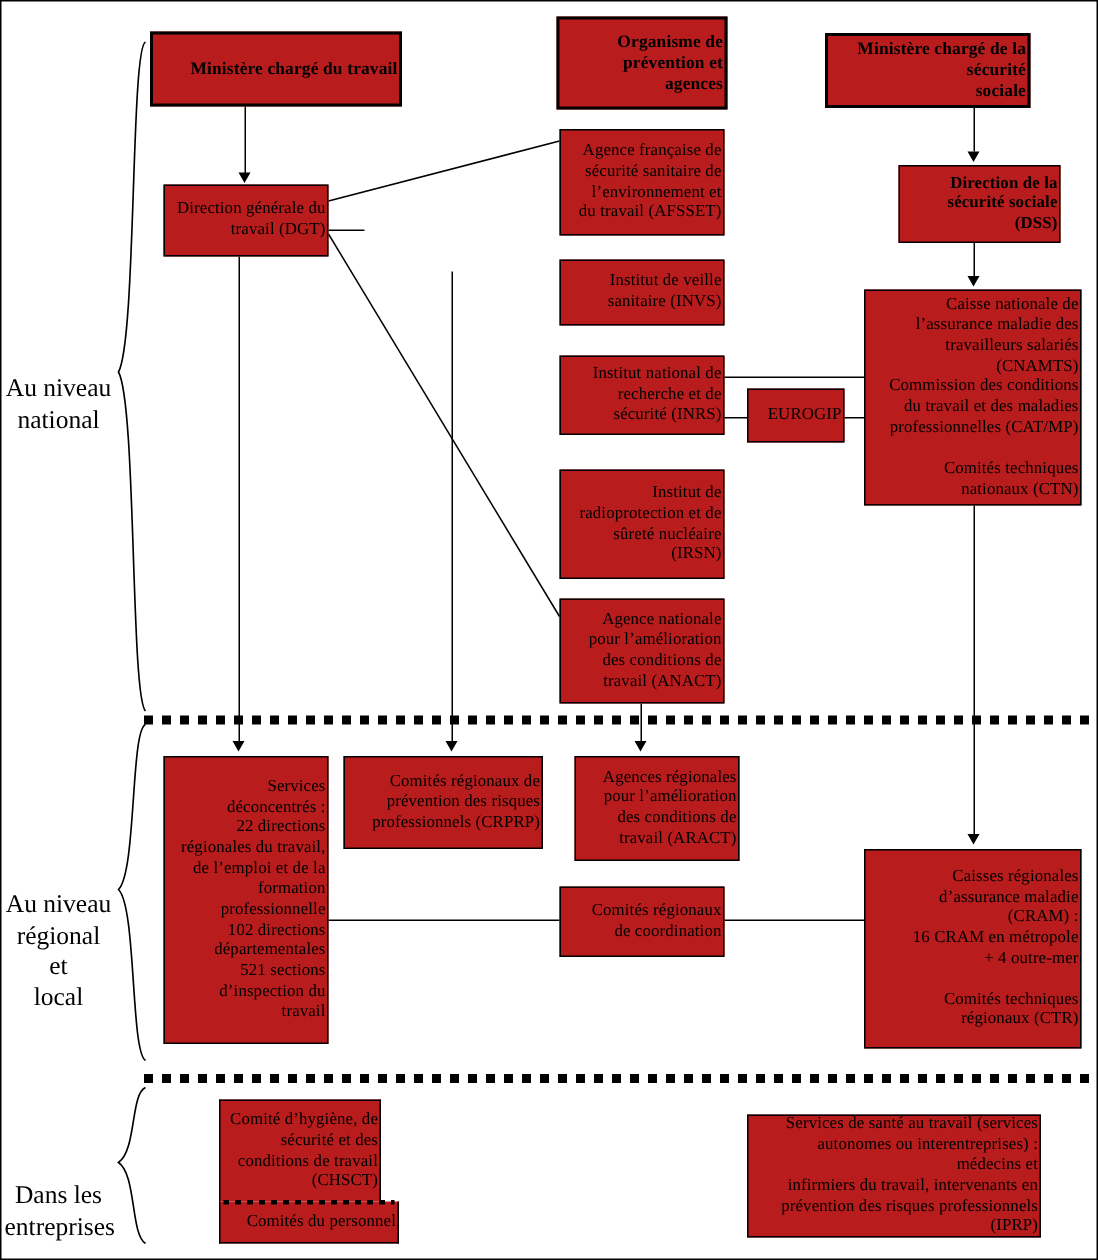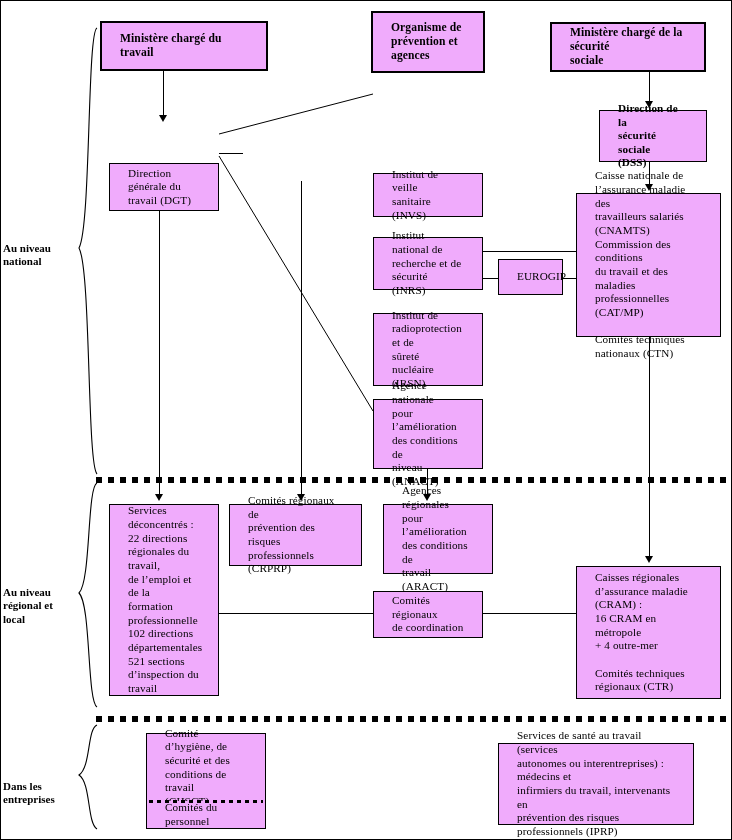--- a/index.html
+++ b/index.html
@@ -16,14 +16,14 @@
     position:absolute;
     box-sizing:border-box;
     border:1px solid #000;
-    background:#f0abfc;
+    background:#b91c1c;
     display:flex;
     align-items:center;
     justify-content:center;
-    text-align:left;
+    text-align:right;
     font-size:11.2px;
     line-height:1.22;
-    padding:2px 18px;
+    padding:2px 1px;
     letter-spacing:0.1px;
     z-index:5;
   }

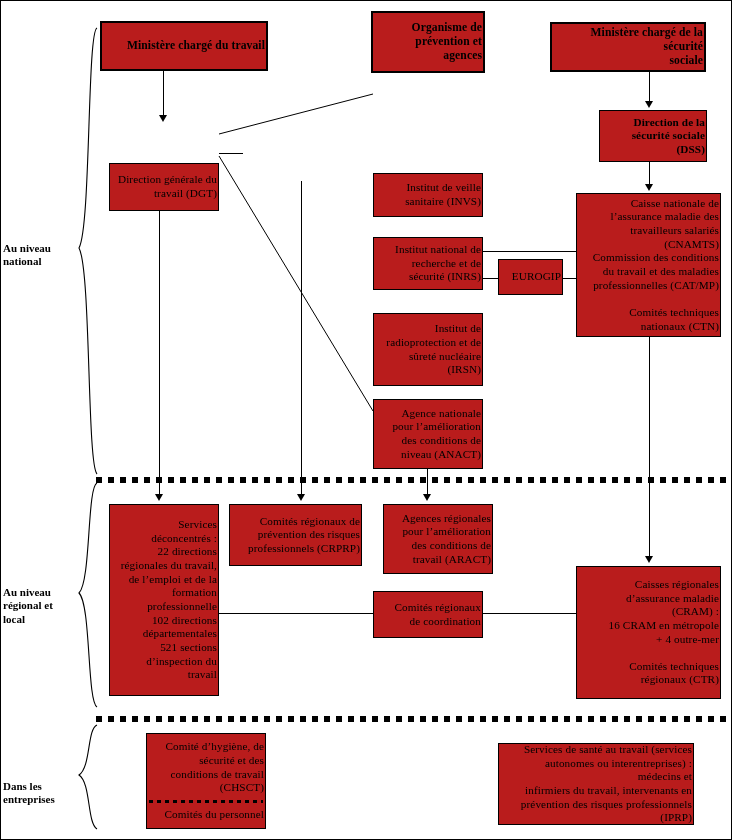--- a/index.html
+++ b/index.html
@@ -65,7 +65,7 @@
 agences</span>
   </div>
 
-  <div class="box thick" style="left:549px;top:21px;width:156px;height:50px;">
+  <div class="box thick" style="left:549px;top:21px;width:137px;height:50px;">
     <span class="txt">Ministère chargé de la sécurité
 sociale</span>
   </div>

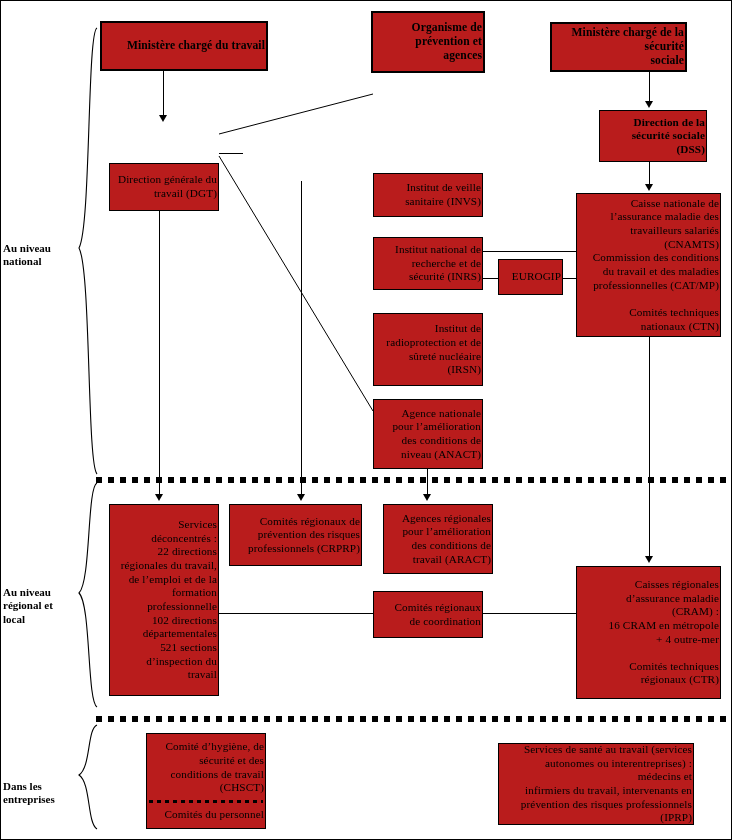--- a/index.html
+++ b/index.html
@@ -76,6 +76,12 @@
   </div>
 
 
+  <div class="box" style="left:372px;top:85px;width:110px;height:71px;">
+    <span class="txt">Agence française de
+sécurité sanitaire de
+l’environnement et
+du travail (AFSSET)</span>
+  </div>
 
   <div class="box" style="left:372px;top:172px;width:110px;height:44px;">
     <span class="txt">Institut de veille

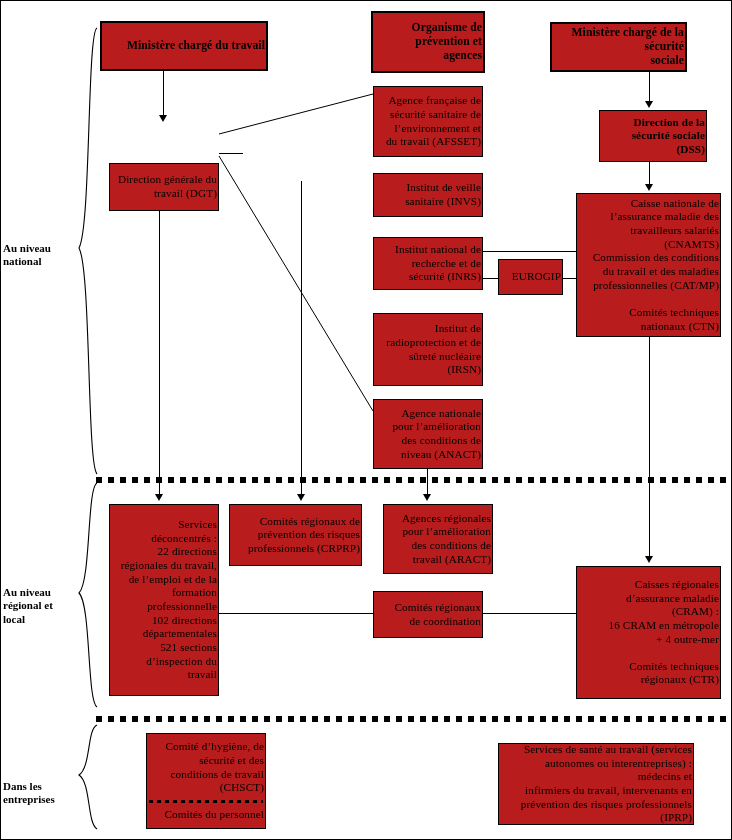--- a/index.html
+++ b/index.html
@@ -70,7 +70,7 @@
 sociale</span>
   </div>
 
-  <div class="box" style="left:108px;top:122px;width:110px;height:48px;margin-top:40px;">
+  <div class="box" style="left:108px;top:122px;width:110px;height:48px;">
     <span class="txt">Direction générale du
 travail (DGT)</span>
   </div>

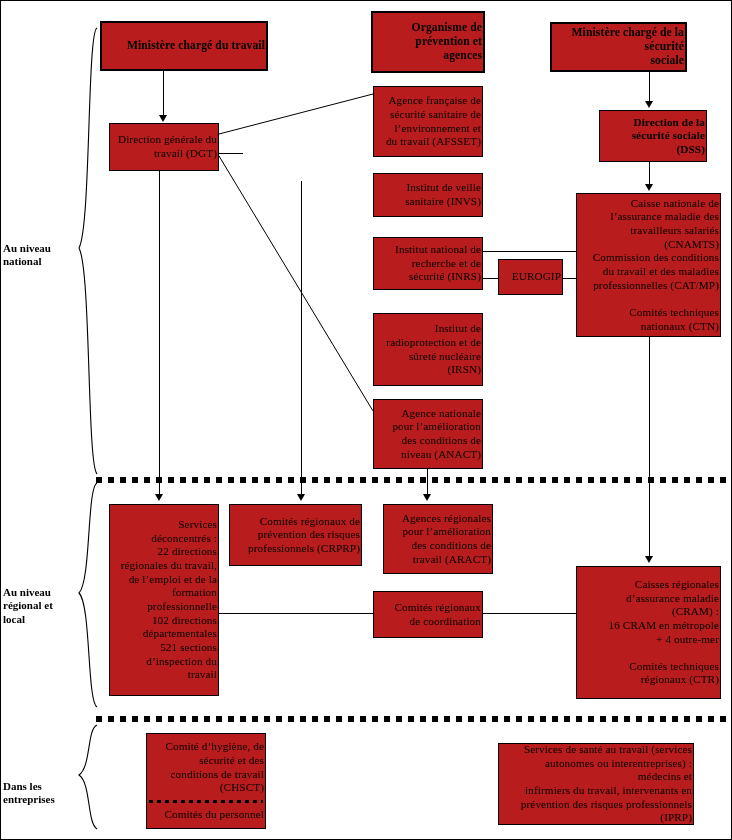--- a/index.html
+++ b/index.html
@@ -45,7 +45,7 @@
     background-image:repeating-linear-gradient(to right,#000 0 4px,transparent 4px 8px);
   }
   .brace-label{
-    position:absolute;text-align:left;font-weight:bold;font-size:11px;
+    position:absolute;text-align:center;font-weight:normal;font-size:17px;
     line-height:1.2;white-space:pre-line;z-index:5;
   }
   .brace{position:absolute;z-index:4;}

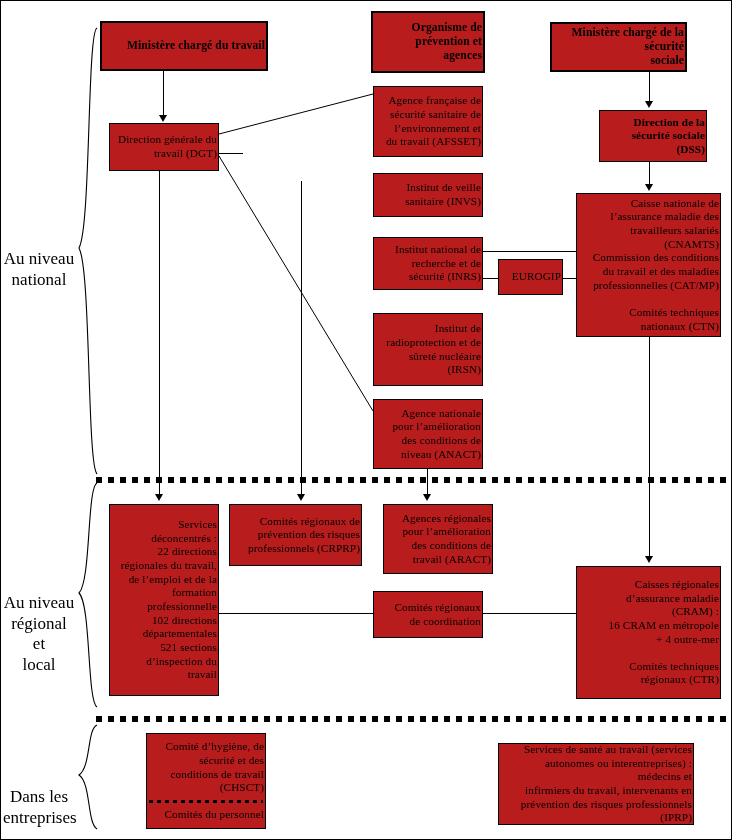--- a/index.html
+++ b/index.html
@@ -109,7 +109,7 @@
     <span class="txt">Agence nationale
 pour l’amélioration
 des conditions de
-niveau (ANACT)</span>
+travail (ANACT)</span>
   </div>
 
   <div class="box" style="left:598px;top:109px;width:108px;height:52px;font-weight:bold;">

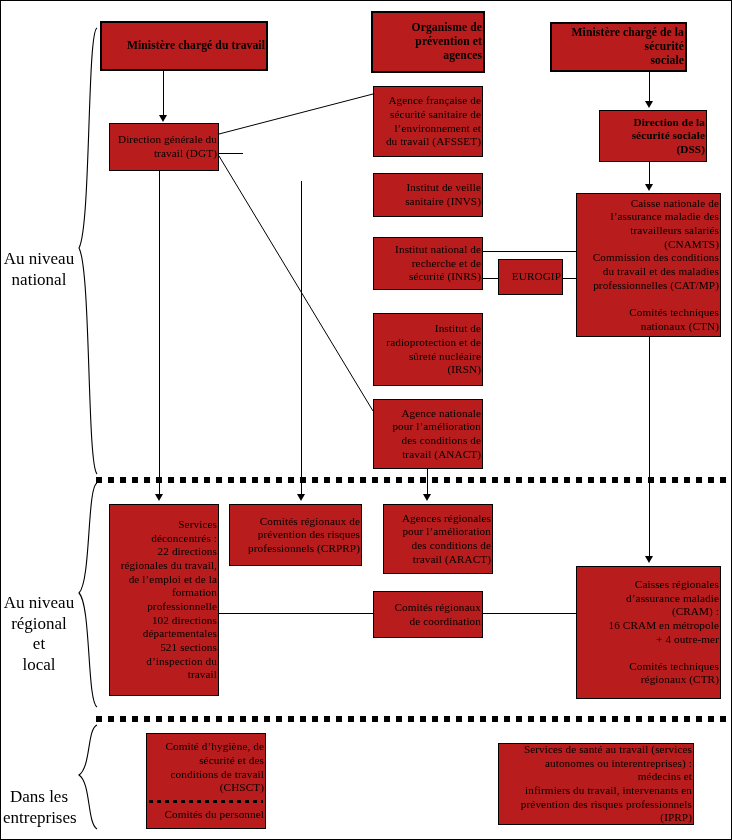--- a/index.html
+++ b/index.html
@@ -176,7 +176,7 @@
 régionaux (CTR)</span>
   </div>
 
-  <div class="box" style="left:145px;top:732px;width:120px;height:68px;border-bottom:none;">
+  <div class="box" style="left:145px;top:732px;width:108px;height:68px;border-bottom:none;">
     <span class="txt">Comité d’hygiène, de
 sécurité et des
 conditions de travail

